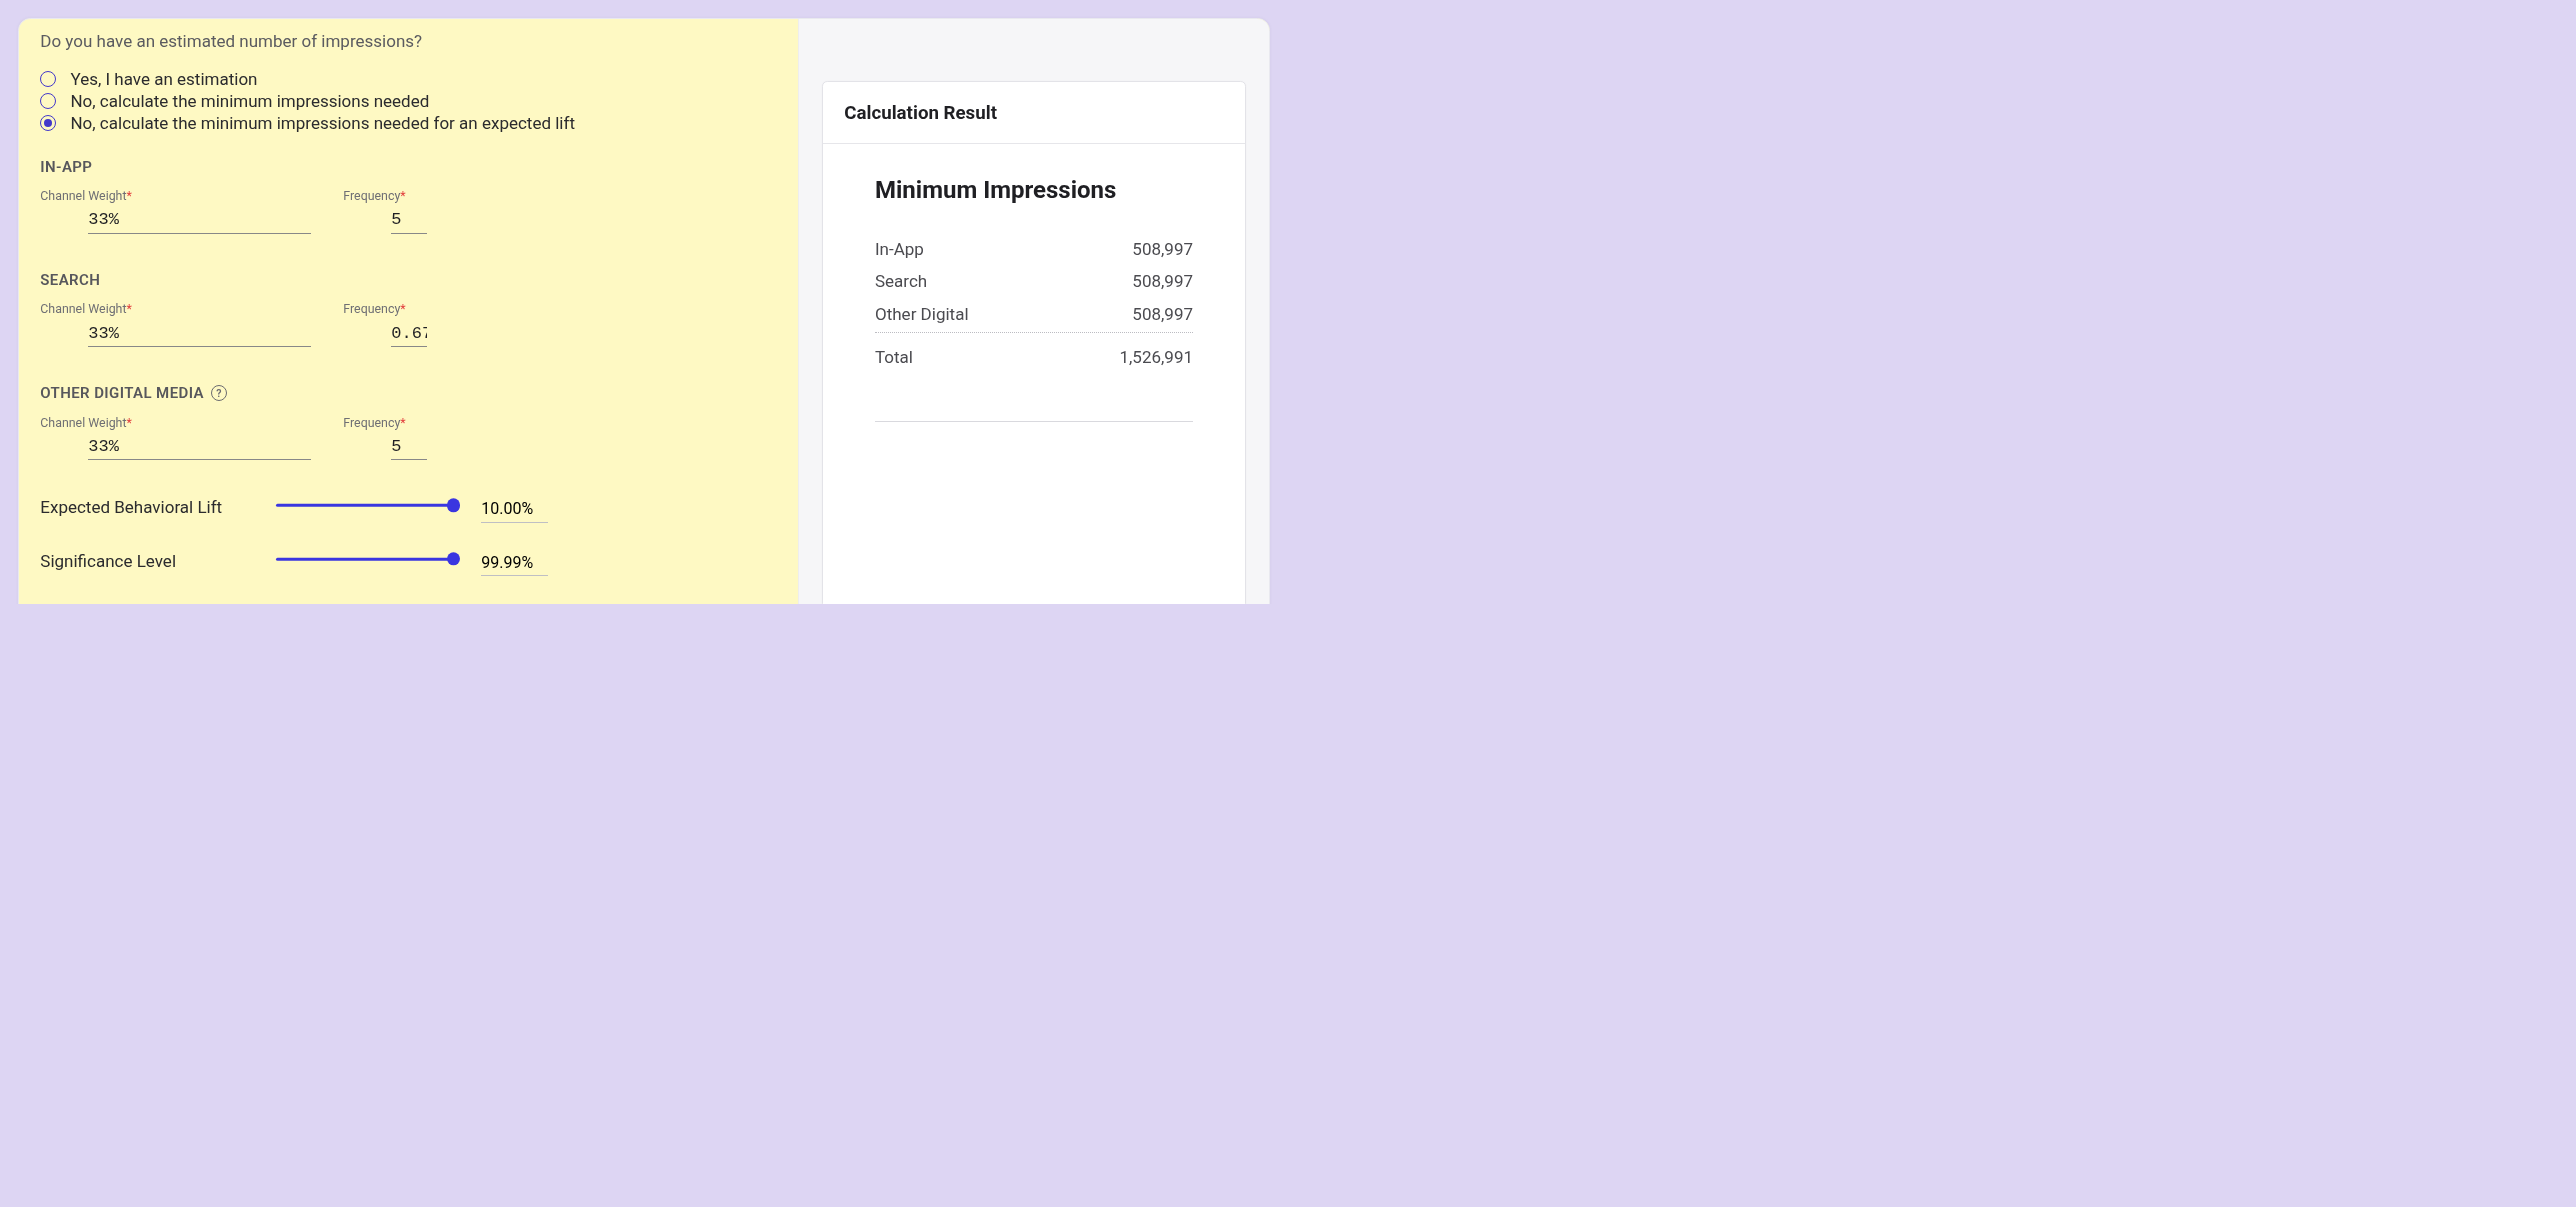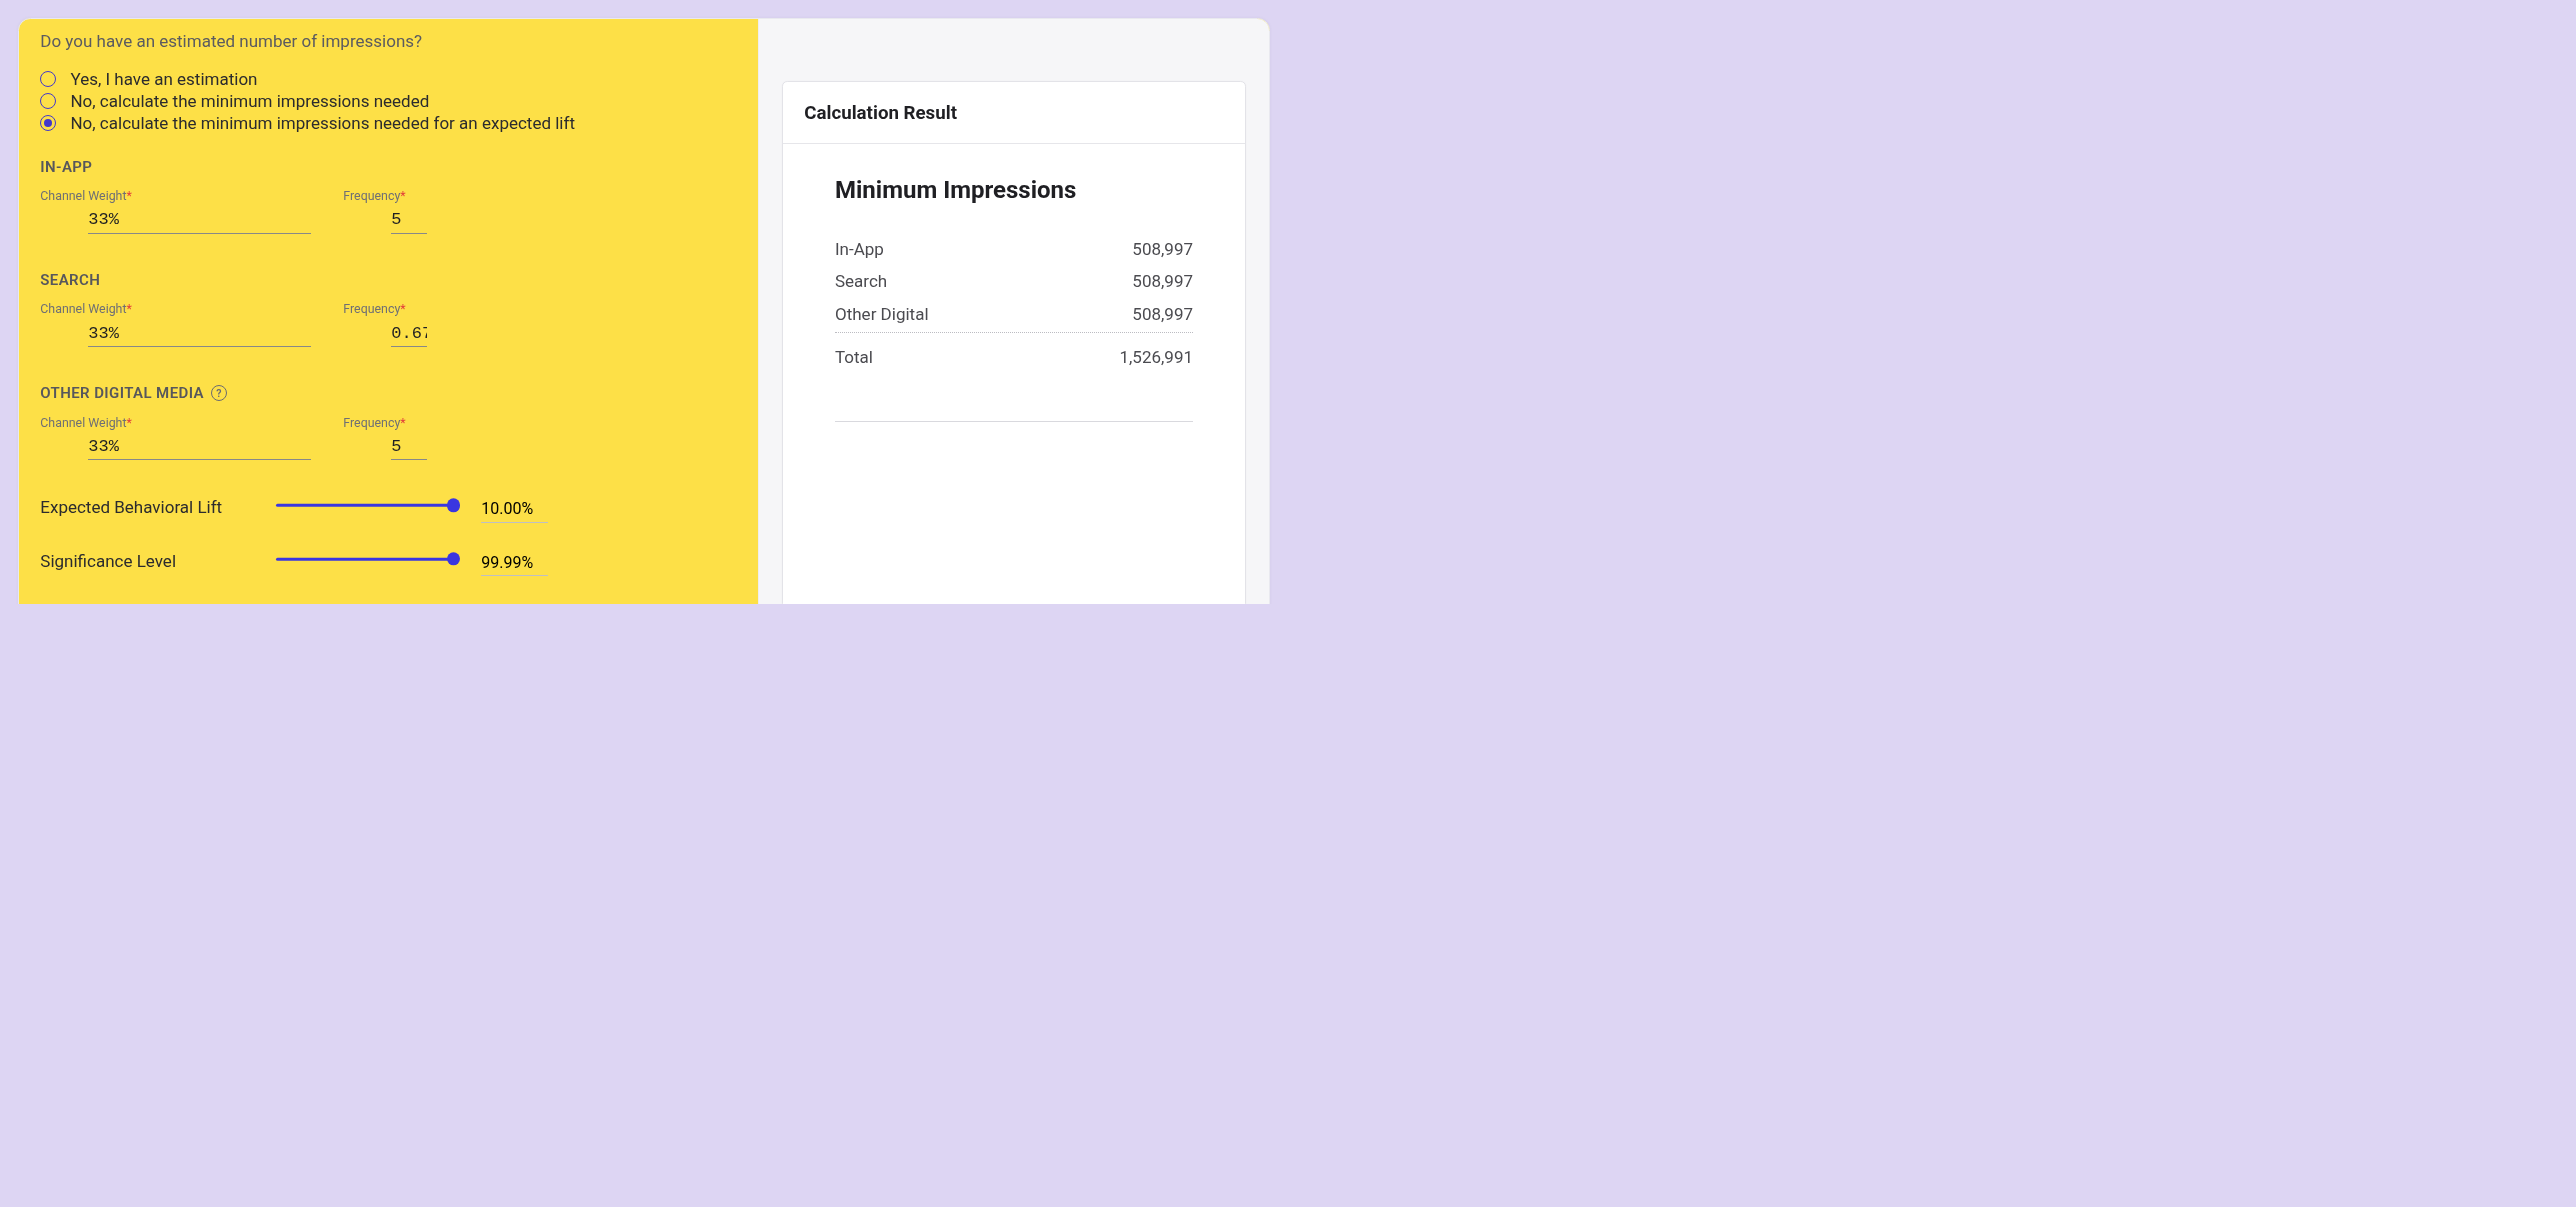--- a/index.html
+++ b/index.html
@@ -12,7 +12,7 @@
     overflow: hidden;
   }
   .card {
-    background: #fde047;
+    background: #fef9c3;
     border-radius: 12.4px;
     display: flex;
     height: 613px;

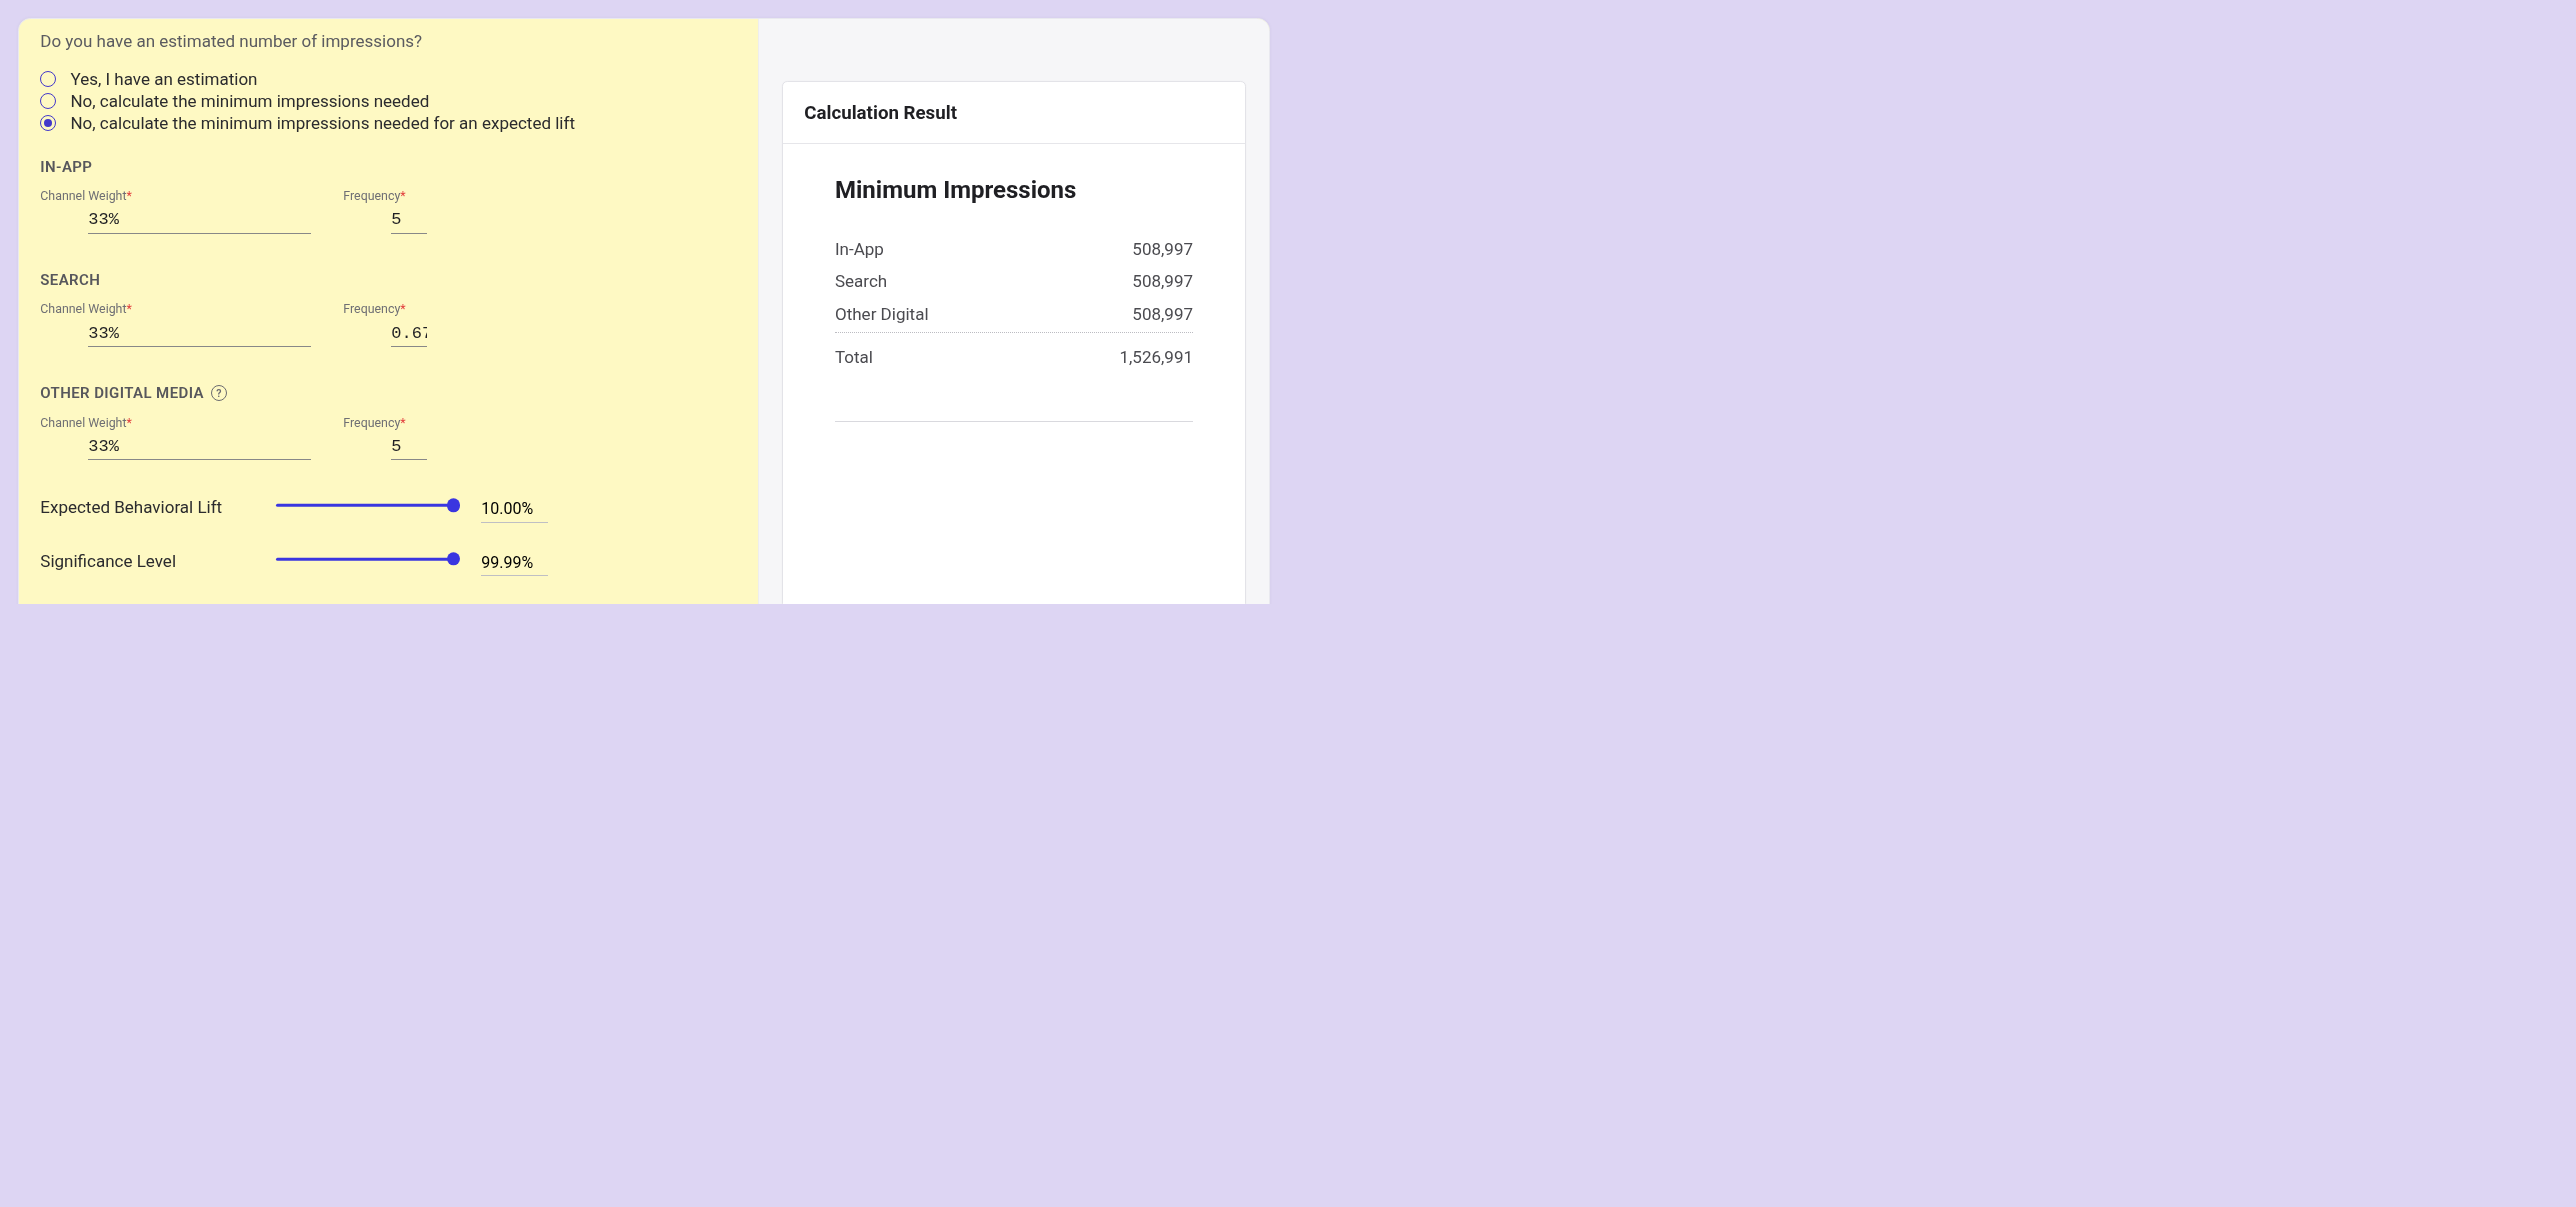--- a/index.html
+++ b/index.html
@@ -26,7 +26,7 @@
     overflow: hidden;
   }
   .right-pane {
-    width: 511px;
+    width: 471px;
     background: #F6F6F8;
     padding: 62px 23px 0 23px;
     border-left: 0.9px solid #eee;

